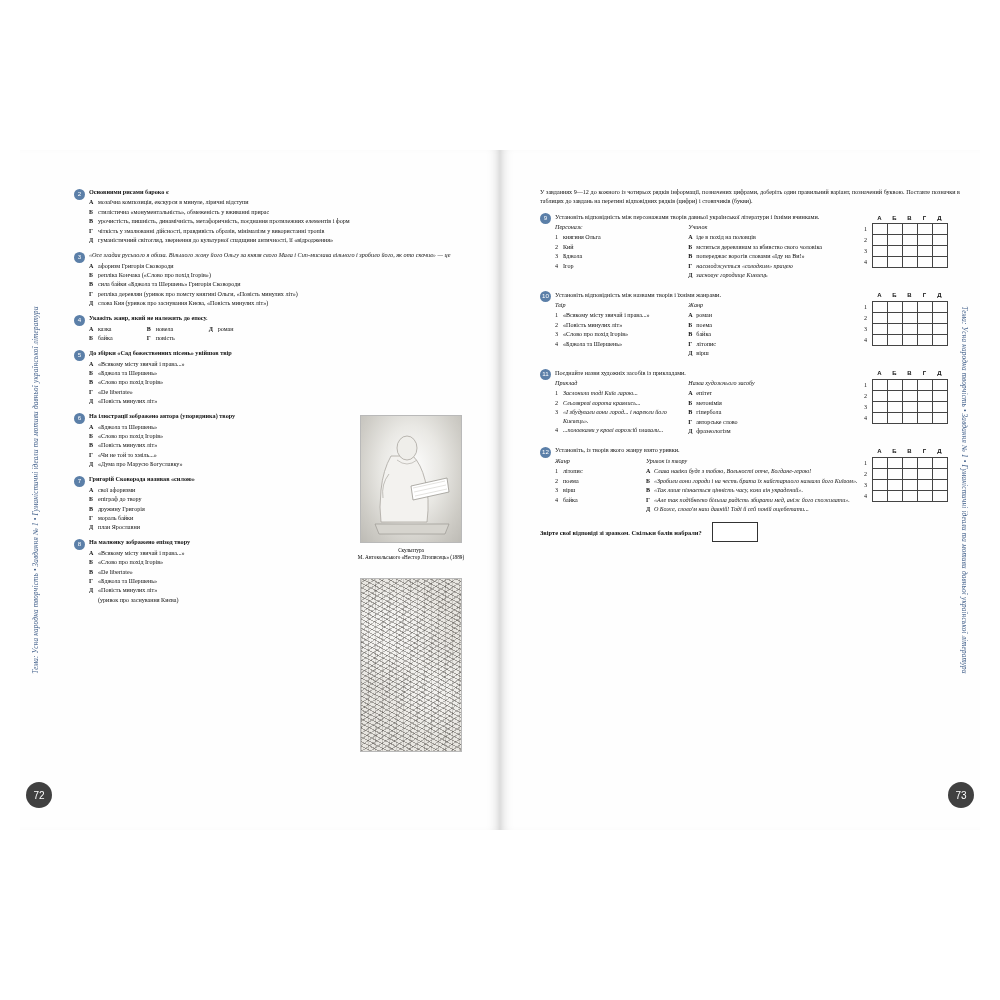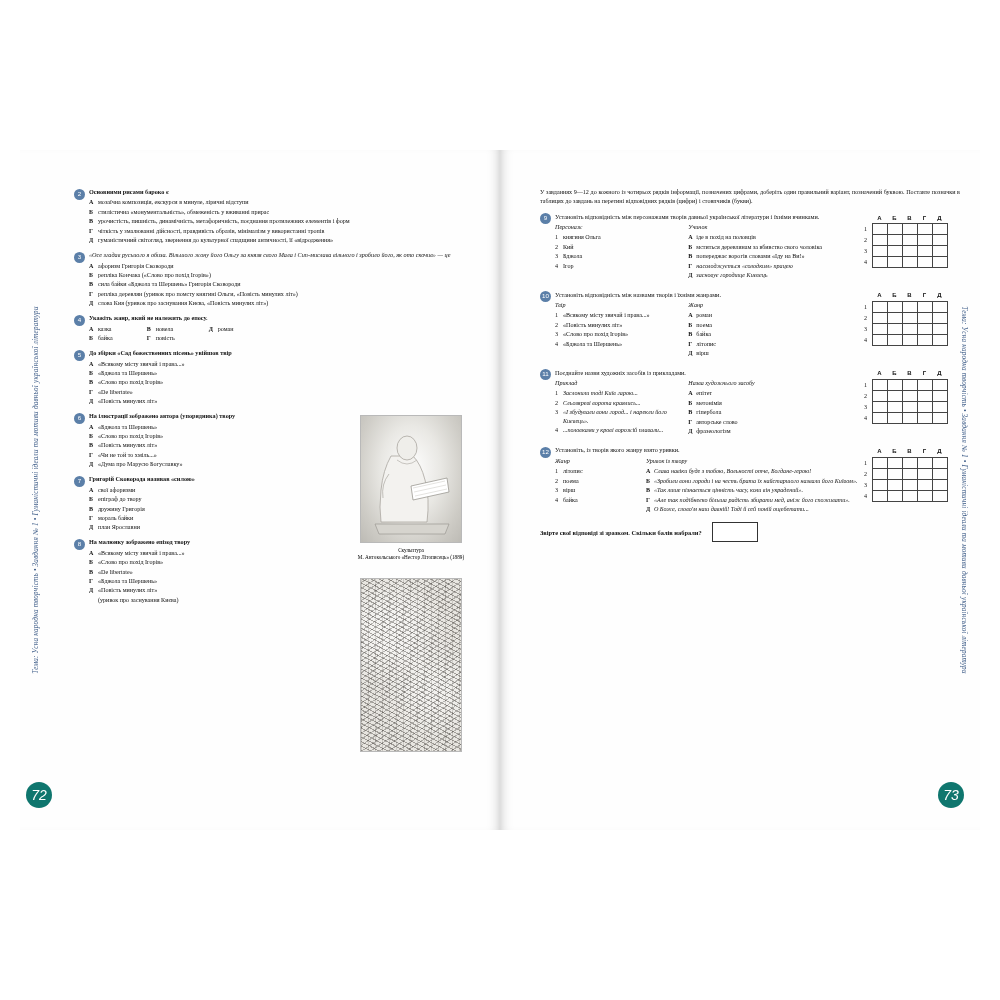--- a/index.html
+++ b/index.html
@@ -58,11 +58,11 @@
     bottom: 22px;
     width: 26px; height: 26px;
     border-radius: 50%;
-    background: #0f766e;
+    background: #404040;
     color: #fff;
-    font-size: 14px;
+    font-size: 10px;
     font-family: "Liberation Sans", sans-serif;
-    display: flex; align-items: center; justify-content: center; font-style: italic;
+    display: flex; align-items: center; justify-content: center;
   }
   .page-num.l { left: 6px; }
   .page-num.r { right: 16px; }

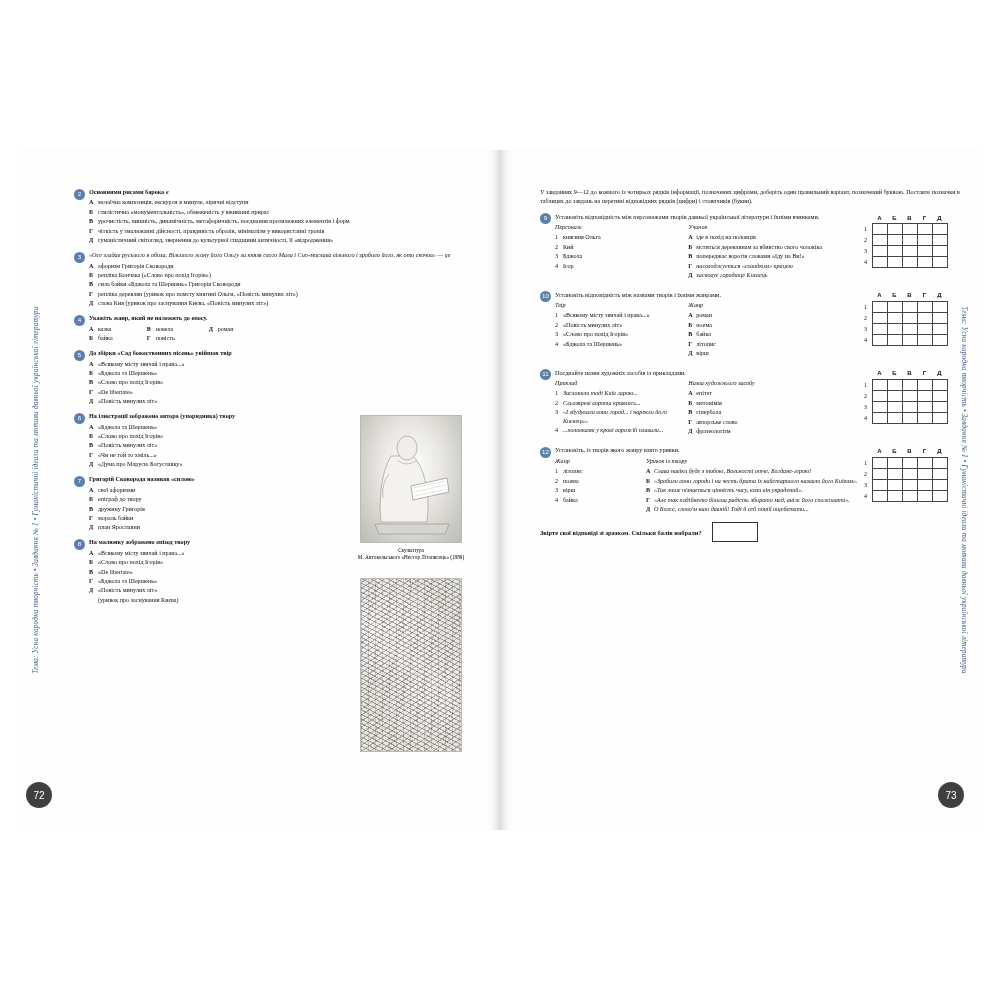--- a/index.html
+++ b/index.html
@@ -65,7 +65,7 @@
     display: flex; align-items: center; justify-content: center;
   }
   .page-num.l { left: 6px; }
-  .page-num.r { right: 16px; }
+  .page-num.r { right: 6px; }
 
   .content {
     position: relative;

